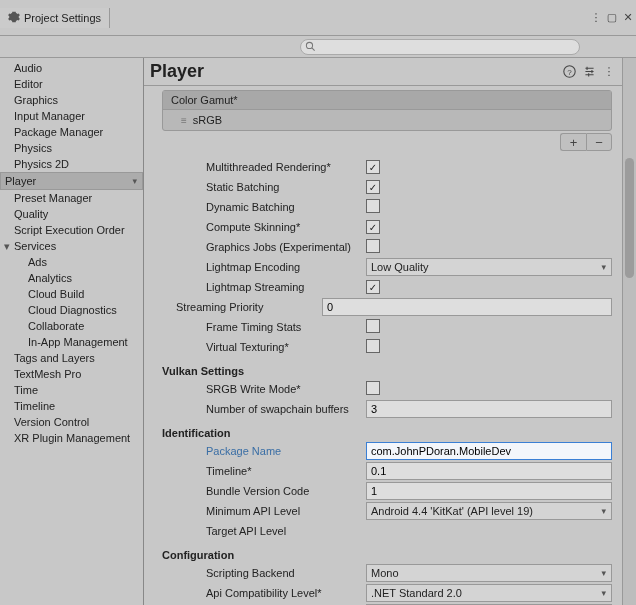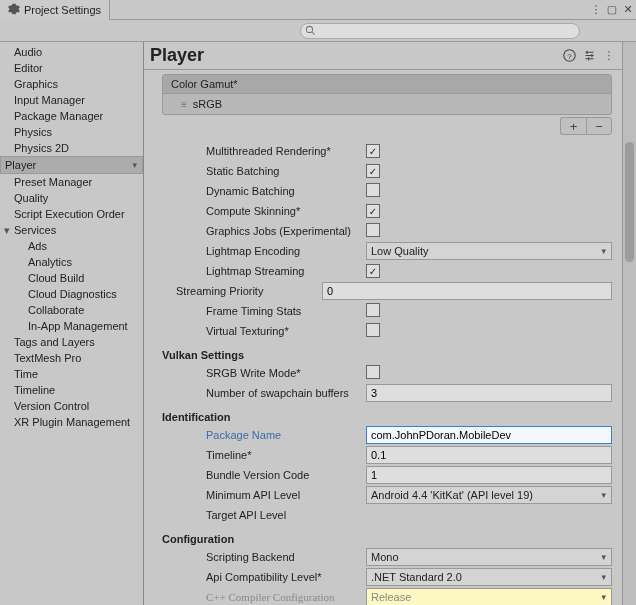--- a/index.html
+++ b/index.html
@@ -5,7 +5,7 @@
   * { box-sizing: border-box; margin: 0; padding: 0; font-family: Arial, sans-serif; }
   body { background: #c8c8c8; font-size: 11px; color: #222; width: 636px; height: 605px; overflow: hidden; }
   
-  .titlebar { height: 20px; display: flex; align-items: center; background: #c8c8c8; border-bottom: 1px solid #999; }
+  .titlebar { height: 36px; display: flex; align-items: center; background: #c8c8c8; border-bottom: 1px solid #999; }
   .tab { height: 20px; display: flex; align-items: center; padding: 0 8px; background: #cbcbcb; border-right: 1px solid #999; gap: 4px; }
   .titlebar-spacer { flex: 1; }
   .win-btns { display: flex; gap: 0; }

